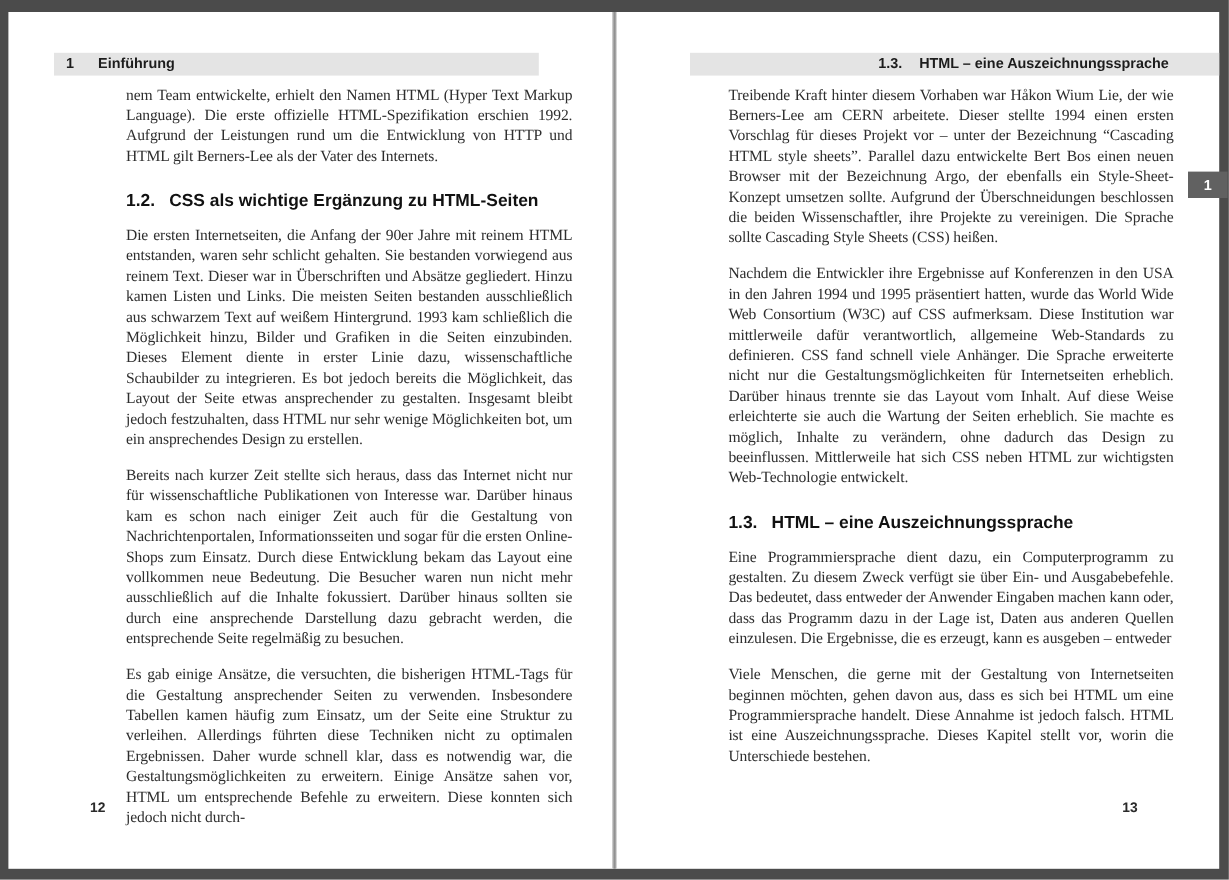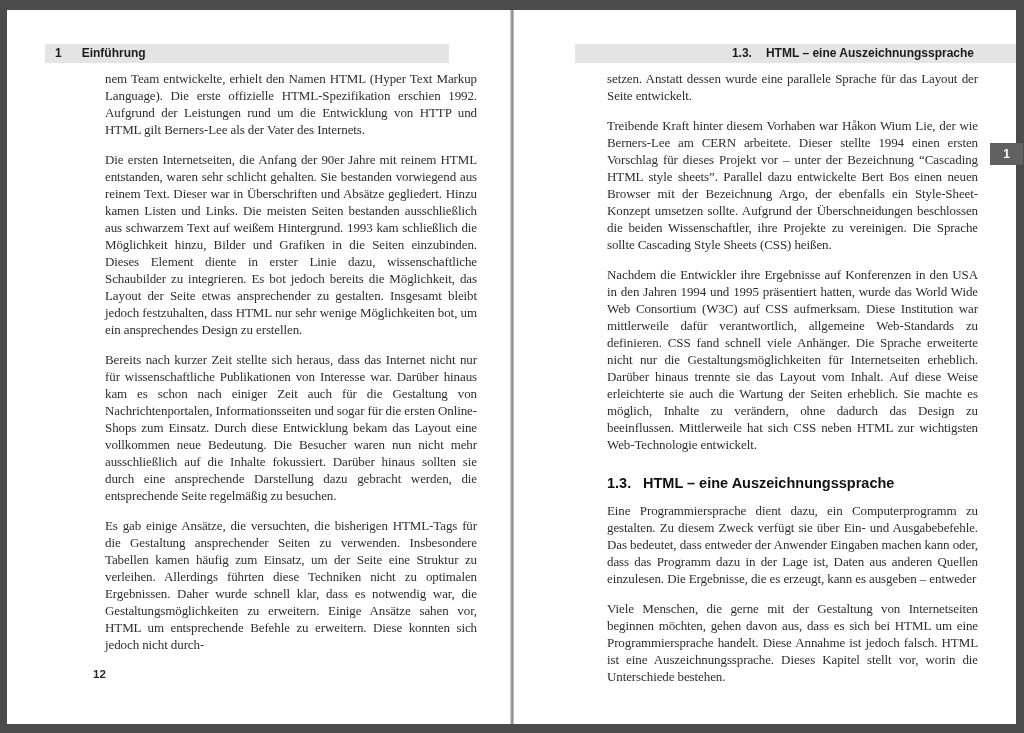--- a/index.html
+++ b/index.html
@@ -125,7 +125,6 @@
       </header>
 
       <div class="body-col bc-right">
-        <p>setzen. Anstatt dessen wurde eine parallele Sprache für das Layout der Seite entwickelt.</p>
         <p>Treibende Kraft hinter diesem Vorhaben war Håkon Wium Lie, der wie Berners-Lee am CERN arbeitete. Dieser stellte 1994 einen ersten Vorschlag für dieses Projekt vor – unter der Bezeichnung “Cascading HTML style sheets”. Parallel dazu entwickelte Bert Bos einen neuen Browser mit der Bezeichnung Argo, der ebenfalls ein Style-Sheet-Konzept umsetzen sollte. Aufgrund der Überschneidungen beschlossen die beiden Wissenschaftler, ihre Projekte zu vereinigen. Die Sprache sollte Cascading Style Sheets (CSS) heißen.</p>
         <p>Nachdem die Entwickler ihre Ergebnisse auf Konferenzen in den USA in den Jahren 1994 und 1995 präsentiert hatten, wurde das World Wide Web Consortium (W3C) auf CSS aufmerksam. Diese Institution war mittlerweile dafür verantwortlich, allgemeine Web-Standards zu definieren. CSS fand schnell viele Anhänger. Die Sprache erweiterte nicht nur die Gestaltungsmöglichkeiten für Internetseiten erheblich. Darüber hinaus trennte sie das Layout vom Inhalt. Auf diese Weise erleichterte sie auch die Wartung der Seiten erheblich. Sie machte es möglich, Inhalte zu verändern, ohne dadurch das Design zu beeinflussen. Mittlerweile hat sich CSS neben HTML zur wichtigsten Web-Technologie entwickelt.</p>
 

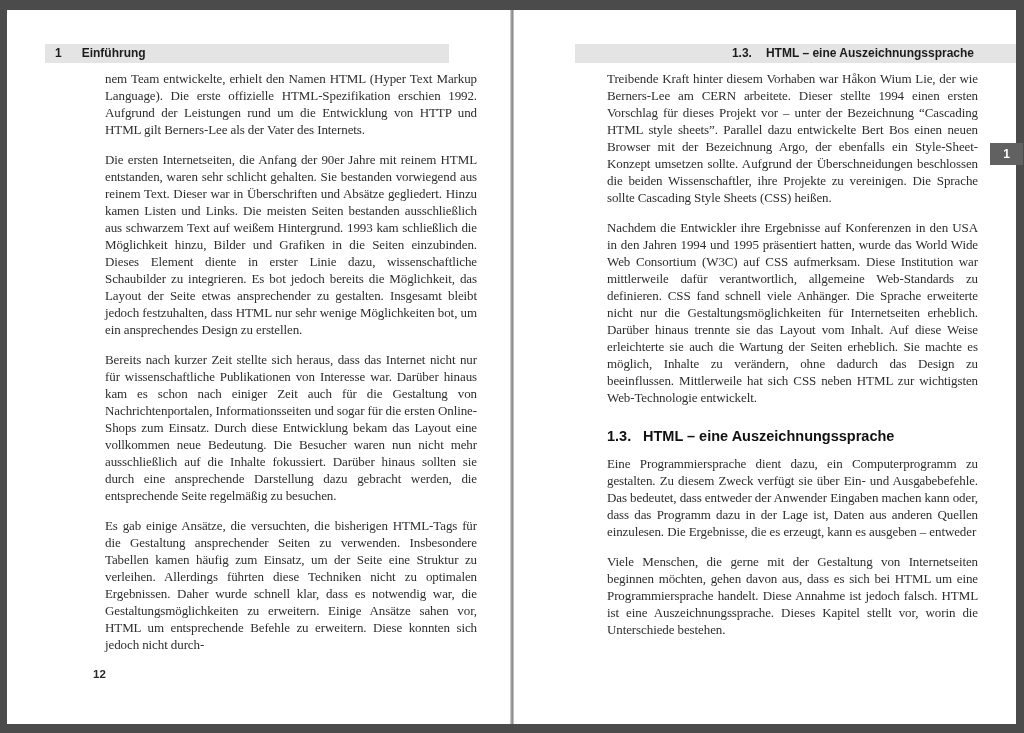--- a/index.html
+++ b/index.html
@@ -108,6 +108,9 @@
       <div class="body-col bc-left">
         <p>nem Team entwickelte, erhielt den Namen HTML (Hyper Text Markup Language). Die erste offizielle HTML-Spezifikation erschien 1992. Aufgrund der Leistungen rund um die Entwicklung von HTTP und HTML gilt Berners-Lee als der Vater des Internets.</p>
 
+        <h2 class="section-heading">
+          <span class="sec-num">1.2.</span><span class="sec-title">CSS als wichtige Ergänzung zu HTML-Seiten</span>
+        </h2>
 
         <p>Die ersten Internetseiten, die Anfang der 90er Jahre mit reinem HTML entstanden, waren sehr schlicht gehalten. Sie bestanden vorwiegend aus reinem Text. Dieser war in Überschriften und Absätze gegliedert. Hinzu kamen Listen und Links. Die meisten Seiten bestanden ausschließlich aus schwarzem Text auf weißem Hintergrund. 1993 kam schließlich die Möglichkeit hinzu, Bilder und Grafiken in die Seiten einzubinden. Dieses Element diente in erster Linie dazu, wissenschaftliche Schaubilder zu integrieren. Es bot jedoch bereits die Möglichkeit, das Layout der Seite etwas ansprechender zu gestalten. Insgesamt bleibt jedoch festzuhalten, dass HTML nur sehr wenige Möglichkeiten bot, um ein ansprechendes Design zu erstellen.</p>
         <p>Bereits nach kurzer Zeit stellte sich heraus, dass das Internet nicht nur für wissenschaftliche Publikationen von Interesse war. Darüber hinaus kam es schon nach einiger Zeit auch für die Gestaltung von Nachrichtenportalen, Informationsseiten und sogar für die ersten Online-Shops zum Einsatz. Durch diese Entwicklung bekam das Layout eine vollkommen neue Bedeutung. Die Besucher waren nun nicht mehr ausschließlich auf die Inhalte fokussiert. Darüber hinaus sollten sie durch eine ansprechende Darstellung dazu gebracht werden, die entsprechende Seite regelmäßig zu besuchen.</p>

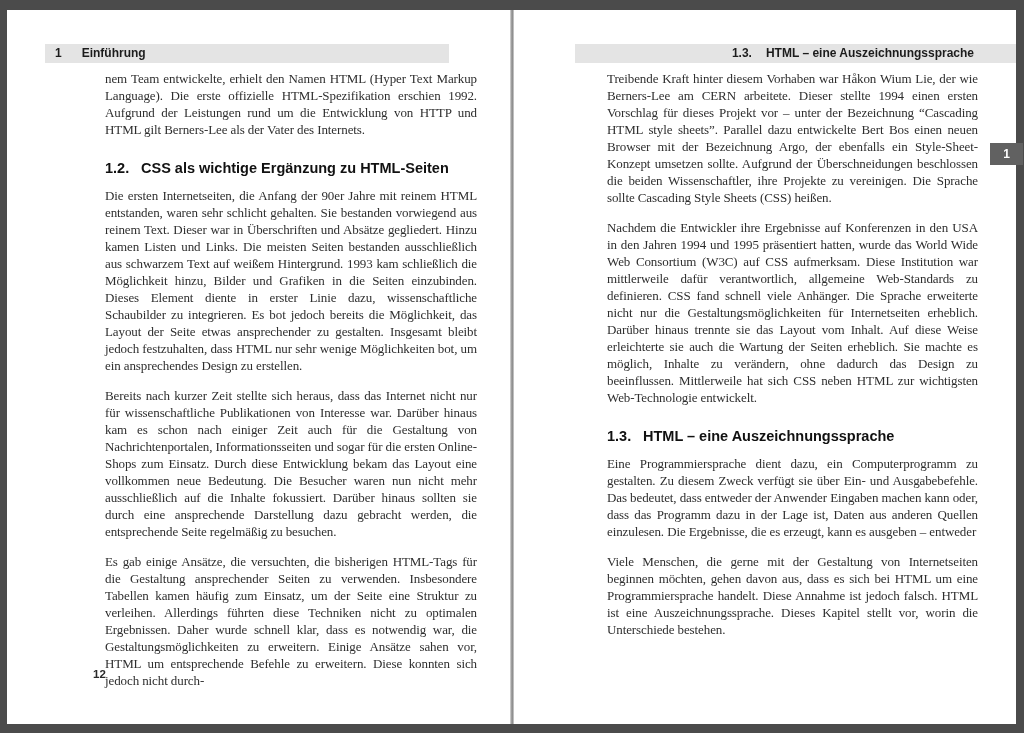--- a/index.html
+++ b/index.html
@@ -76,7 +76,7 @@
     font-size: 11.5px;
     color: #2a2a2a;
   }
-  .pn-left  { left: 68px; margin-left: 18px; }
+  .pn-left  { left: 68px; }
   .pn-right { left: 63px; width: 371px; text-align: right; }
   .chapter-tab {
     position: absolute;

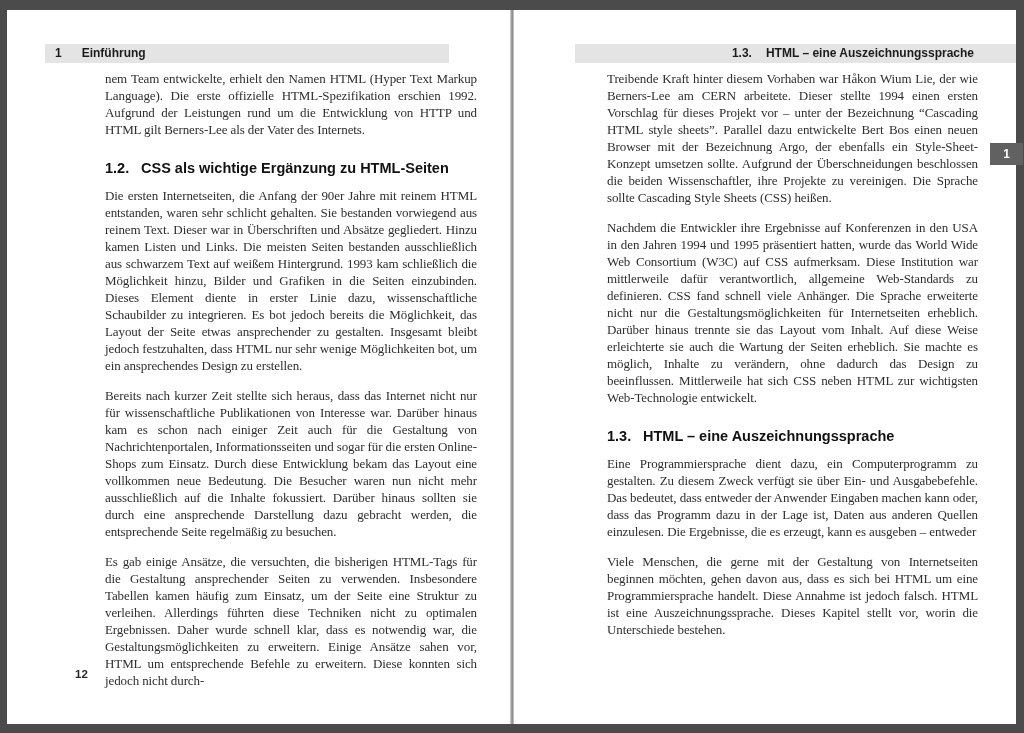--- a/index.html
+++ b/index.html
@@ -139,6 +139,7 @@
         <p>Viele Menschen, die gerne mit der Gestaltung von Internetseiten beginnen möchten, gehen davon aus, dass es sich bei HTML um eine Programmiersprache handelt. Diese Annahme ist jedoch falsch. HTML ist eine Auszeichnungssprache. Dieses Kapitel stellt vor, worin die Unterschiede bestehen.</p>
       </div>
 
+      <div class="page-number pn-right">13</div>
     </section>
 
   </div>

